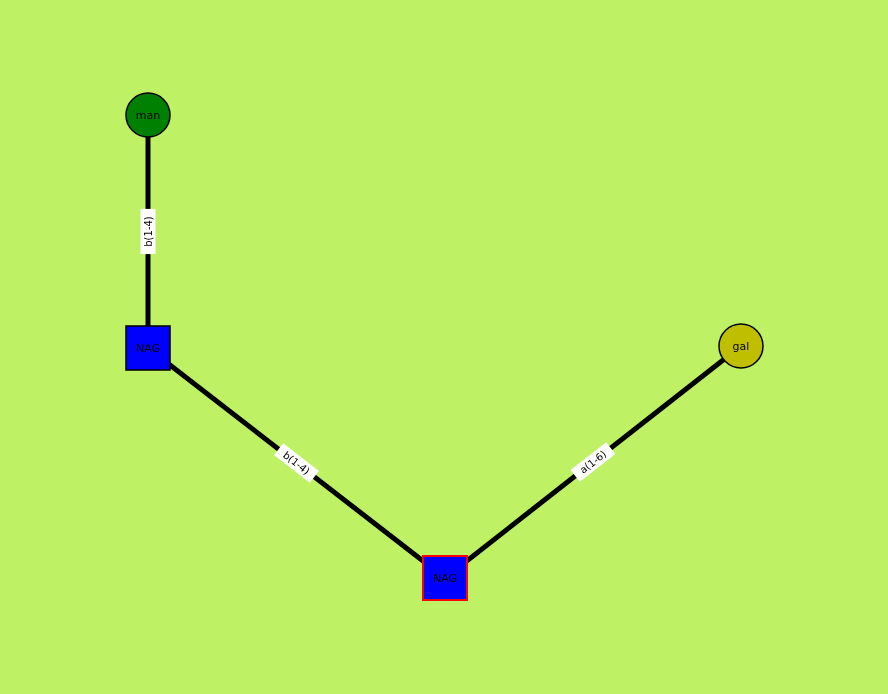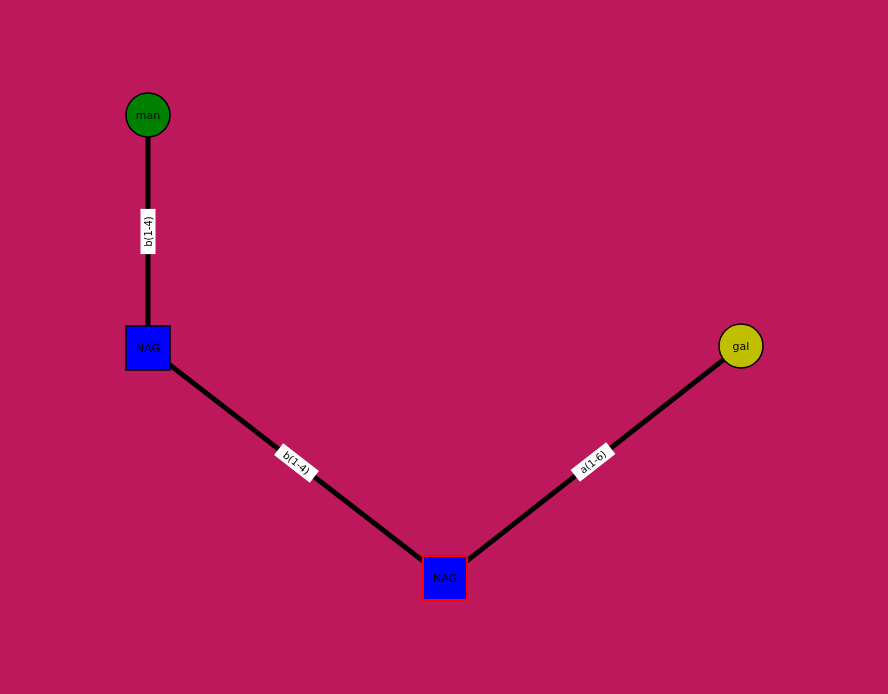--- a/index.html
+++ b/index.html
@@ -11,7 +11,7 @@
       position: relative;
       width: 888px;
       height: 694px;
-      background: #be185d;
+      background: #bef264;
       overflow: hidden;
       font-family: "DejaVu Sans", sans-serif;
     }

